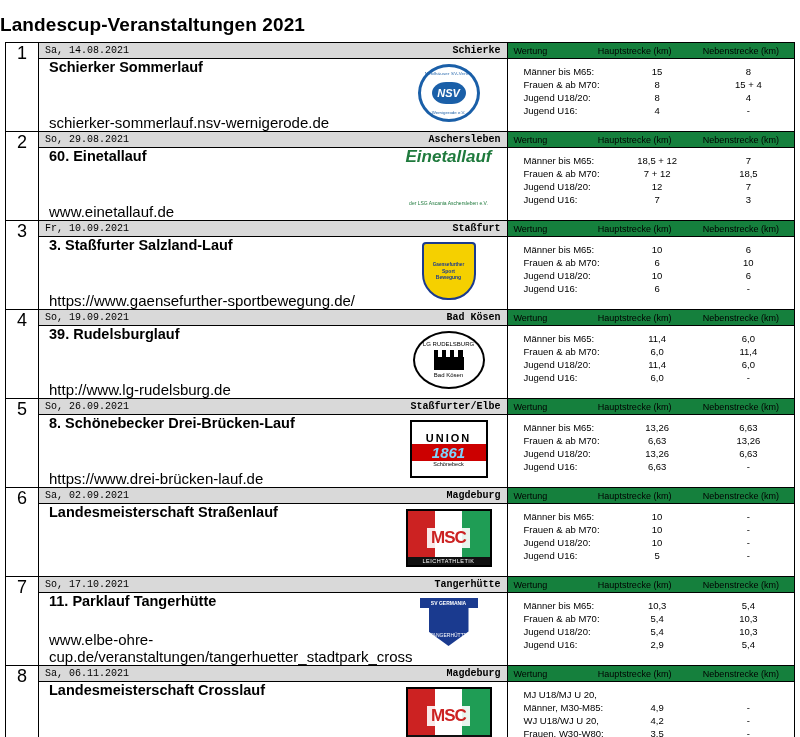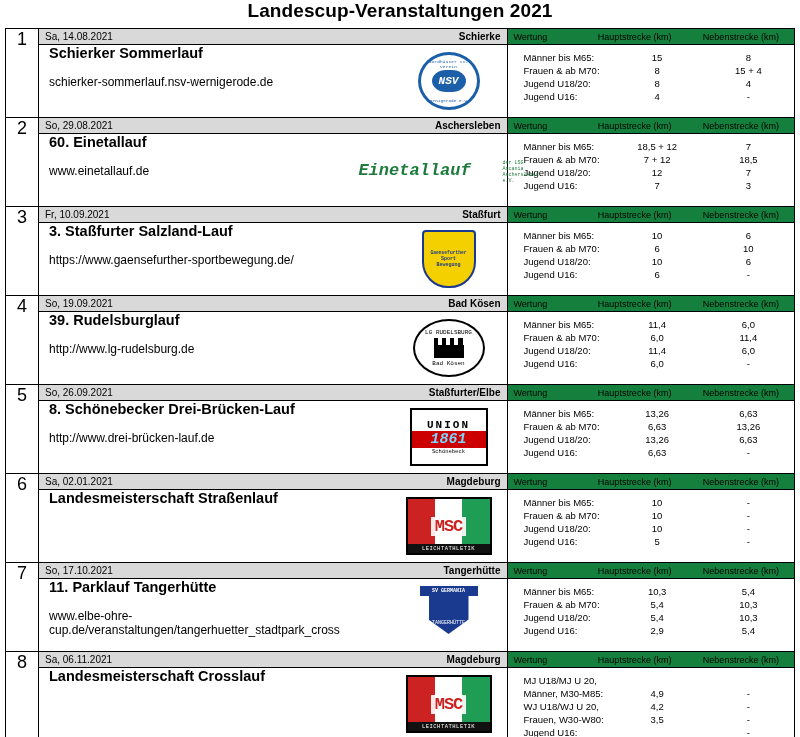--- a/index.html
+++ b/index.html
@@ -15,11 +15,11 @@
     overflow: hidden;
   }
   .doc-title {
-    text-align: center;
+    text-align: left;
     font-size: 19px;
     font-weight: bold;
     color: #000;
-    padding: 0 0 6px 0;
+    padding: 14px 0 6px 0;
     letter-spacing: 0.1px;
   }
   table.events {

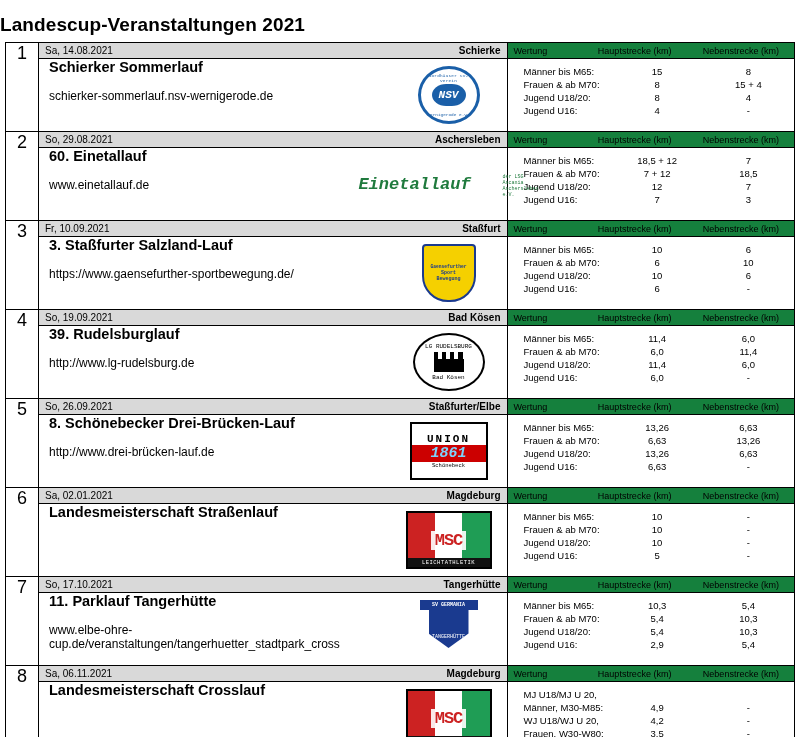--- a/index.html
+++ b/index.html
@@ -59,6 +59,7 @@
     padding: 0 6px;
     font-size: 10px;
     color: #000;
+    font-family: Liberation Mono, monospace;
   }
   .hdr-date { font-size: 10px; }
   .hdr-place { font-size: 10px; font-weight: bold; text-align: right; padding-left: 42px; }

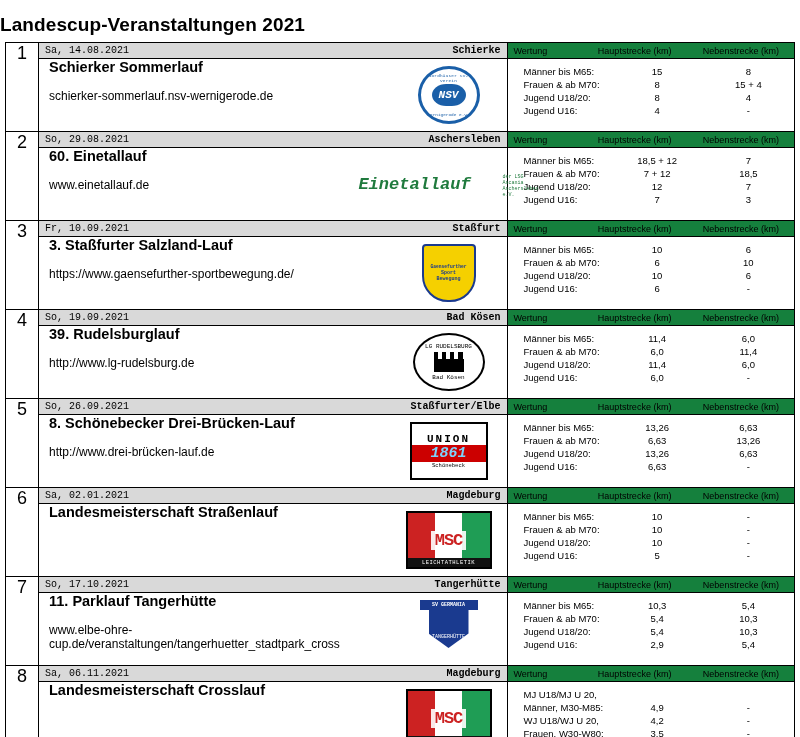--- a/index.html
+++ b/index.html
@@ -72,7 +72,7 @@
     left: 10px; top: 0; right: 120px; bottom: 0;
     display: flex;
     flex-direction: column;
-    justify-content: flex-start;
+    justify-content: space-between;
   }
   .ev-name {
     font-size: 14.5px;

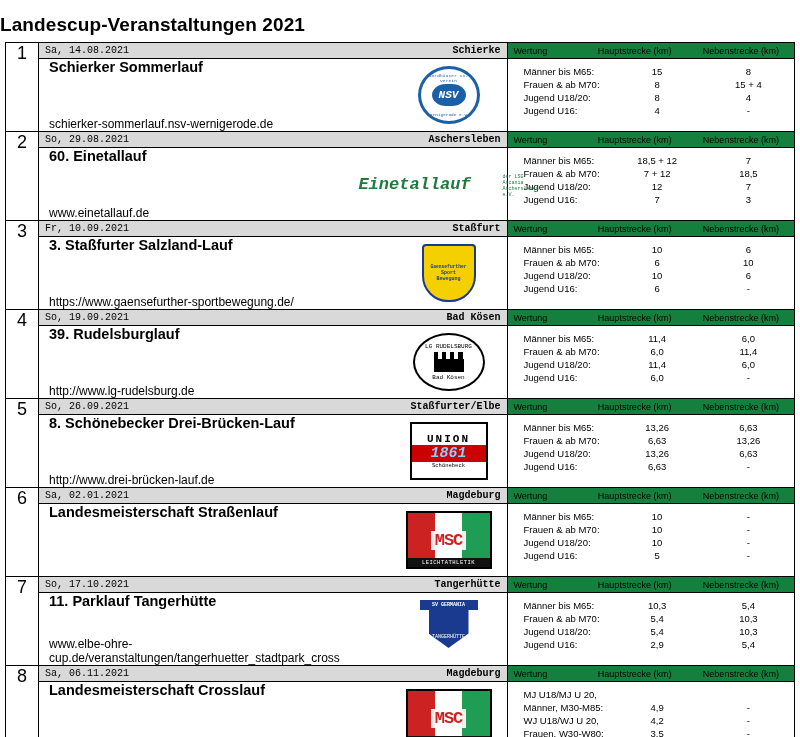--- a/index.html
+++ b/index.html
@@ -92,9 +92,7 @@
     width: 104px;
     height: 62px;
     display: flex;
-    align-items: center;
     justify-content: center;
-    font-family: Liberation Mono, monospace;
   }
   
   .right-col { width: 100%; }

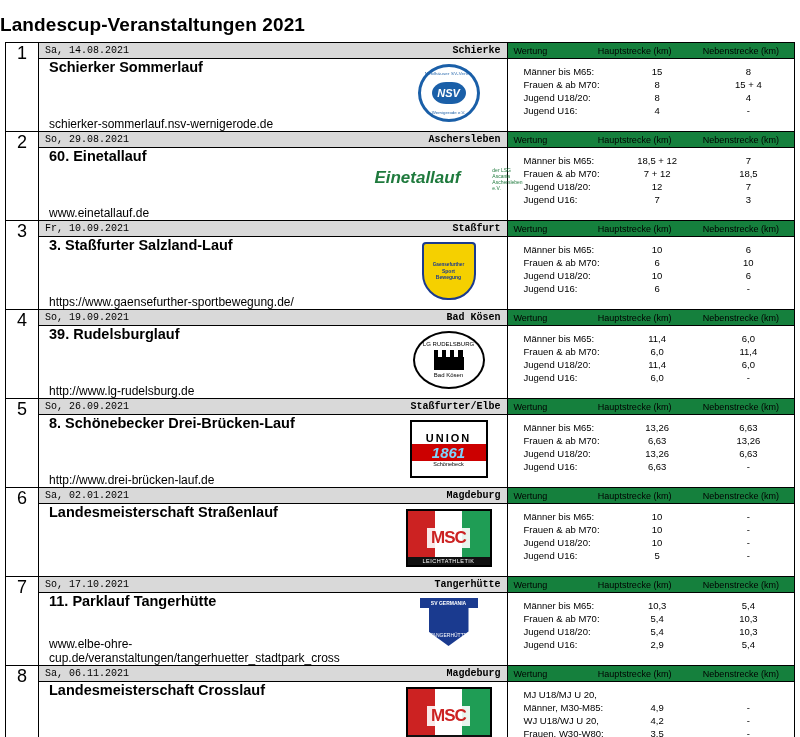--- a/index.html
+++ b/index.html
@@ -81,7 +81,7 @@
     line-height: 1.2;
   }
   .ev-url {
-    font-size: 12px;
+    font-size: 15px;
     color: #000;
     margin-top: 13px;
   }

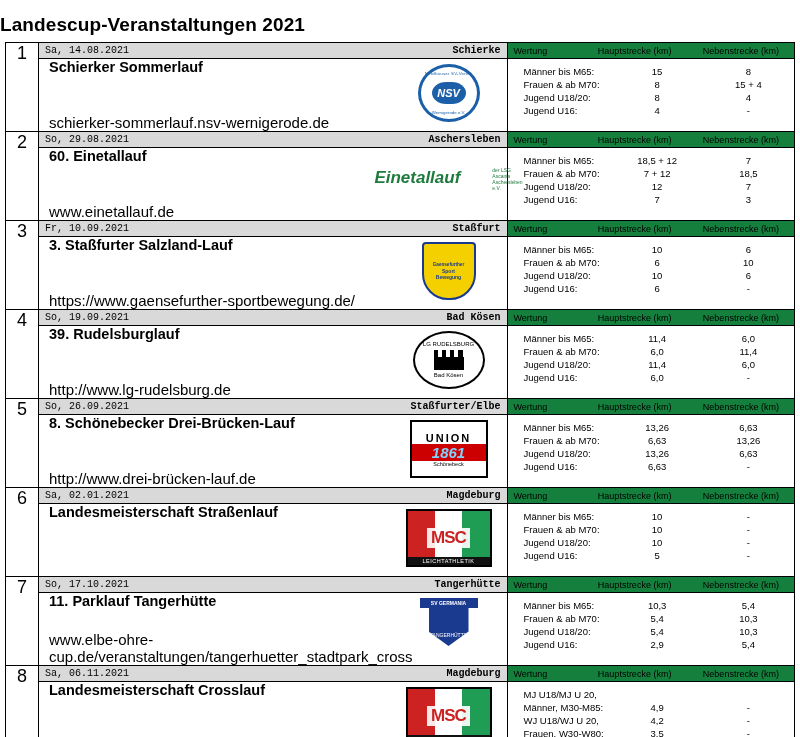--- a/index.html
+++ b/index.html
@@ -150,7 +150,7 @@
   }
   .logo-einetal {
     width: 102px; height: 48px;
-    display: flex; flex-direction: row;
+    display: flex; flex-direction: column;
     align-items: center; justify-content: center; gap: 32px;
   }
   .logo-einetal .et-main {

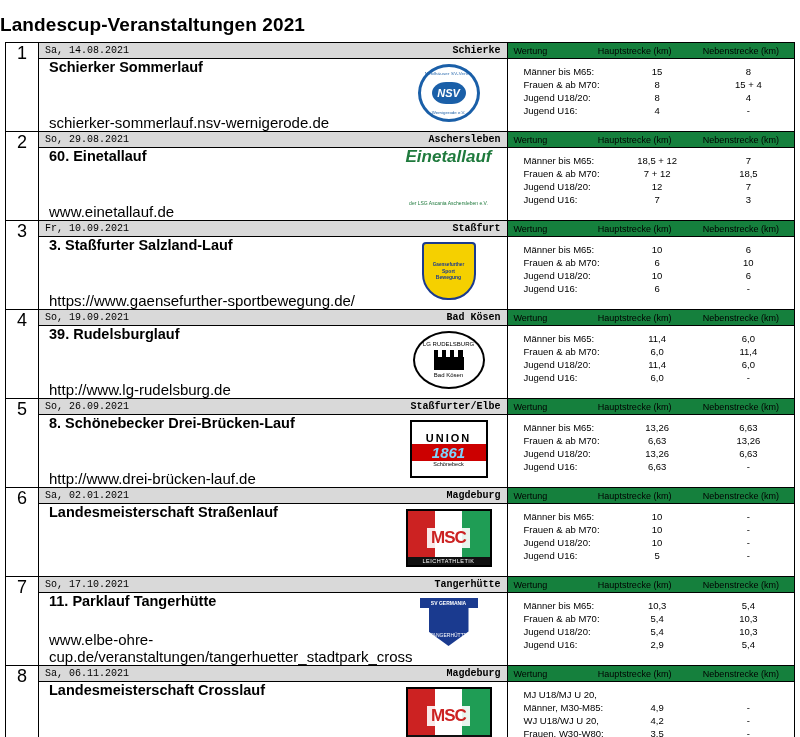--- a/index.html
+++ b/index.html
@@ -502,7 +502,7 @@
           <div class="body-left">
             <div class="name-wrap">
               <div class="ev-name">8. Schönebecker Drei-Brücken-Lauf</div>
-              <div class="ev-url">http://www.drei-brücken-lauf.de</div>
+              <div class="ev-url">https://www.drei-brücken-lauf.de</div>
             </div>
             <div class="logo-wrap">
                         <div class="logo-union">

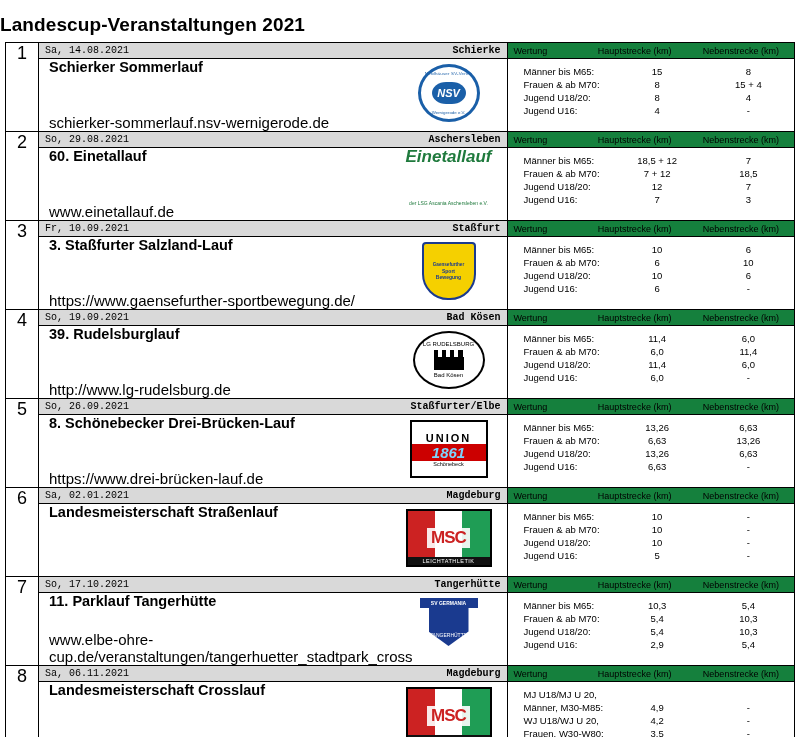--- a/index.html
+++ b/index.html
@@ -555,7 +555,7 @@
                 <tr>
         <td class="left-col">
           <div class="hdr-row">
-            <span class="hdr-date">Sa, 02.01.2021</span>
+            <span class="hdr-date">Sa, 02.09.2021</span>
             <span class="hdr-place">Magdeburg</span>
           </div>
           <div class="body-left">

